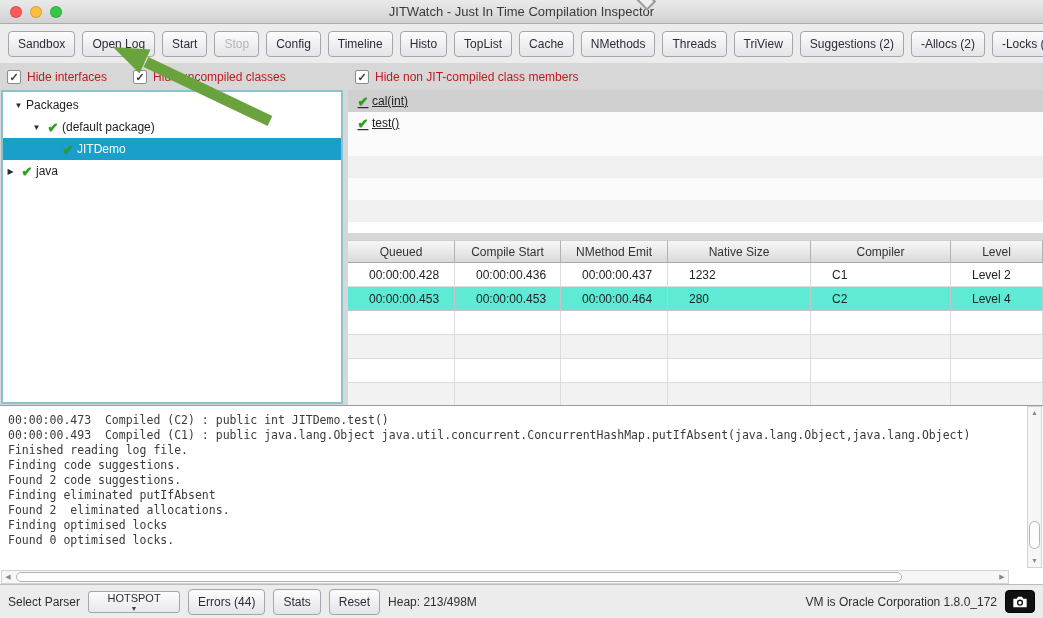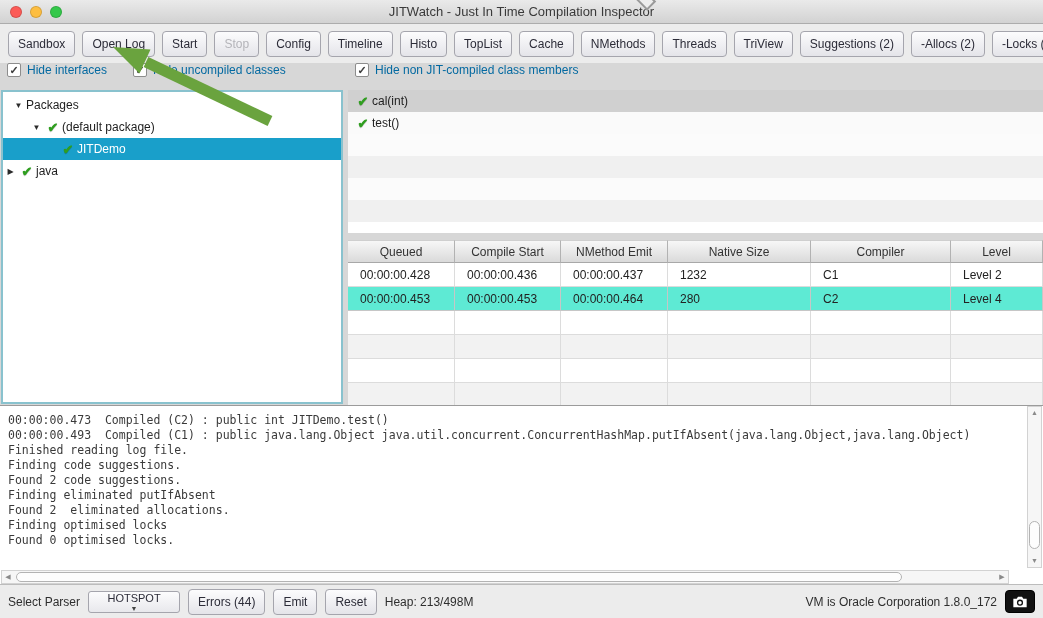--- a/index.html
+++ b/index.html
@@ -27,7 +27,7 @@
   .tb.disabled { color:#b4b4b9; }
   
   .main { position:absolute; top:63px; left:0; right:0; height:342px; background:#d7d7d7; }
-  .checkrow { position:absolute; top:0; height:28px; display:flex; font-size:12px; color:#0369a1; }
+  .checkrow { position:absolute; top:0; height:28px; display:flex; align-items:center; font-size:12px; color:#b91c1c; }
   .cb { width:14px; height:14px; background:#fff; border:1px solid #8d8d8d; border-radius:2px;
     margin-right:6px; text-align:center; line-height:12px; font-size:11px; font-weight:bold; color:#3e3e3e; flex:none; }
   .cb.checked::before { content:"\2713"; }

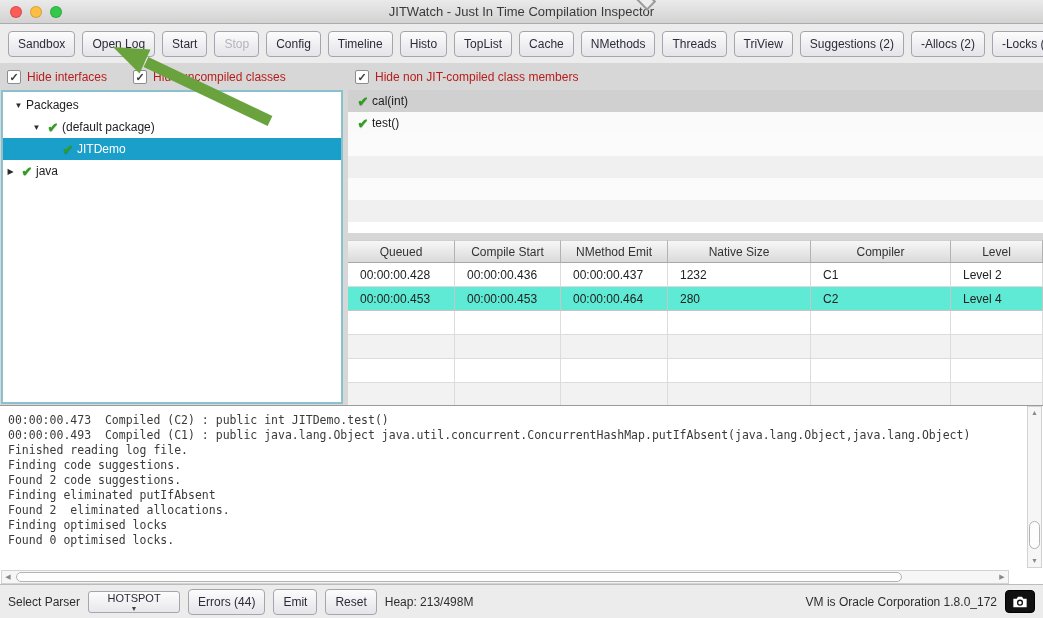--- a/index.html
+++ b/index.html
@@ -45,7 +45,7 @@
   .chk::before { content:"\2714"; }
   
   .rightpane { position:absolute; left:348px; top:27px; right:0; bottom:0; background:#d7d7d7; }
-  .members { position:absolute; top:0; left:0; right:0; height:143px; background:#fff; overflow:hidden; }
+  .members { position:absolute; top:0; left:0; right:0; height:143px; background:#fff; overflow:hidden;text-decoration:underline; }
   .mrow { height:22px; display:flex; align-items:center; font-size:12px; color:#1e1e1e; padding-left:6px; }
   .mrow.sel { background:#d0d0d0; }
   .mrow.alt0 { background:#fbfbfb; }

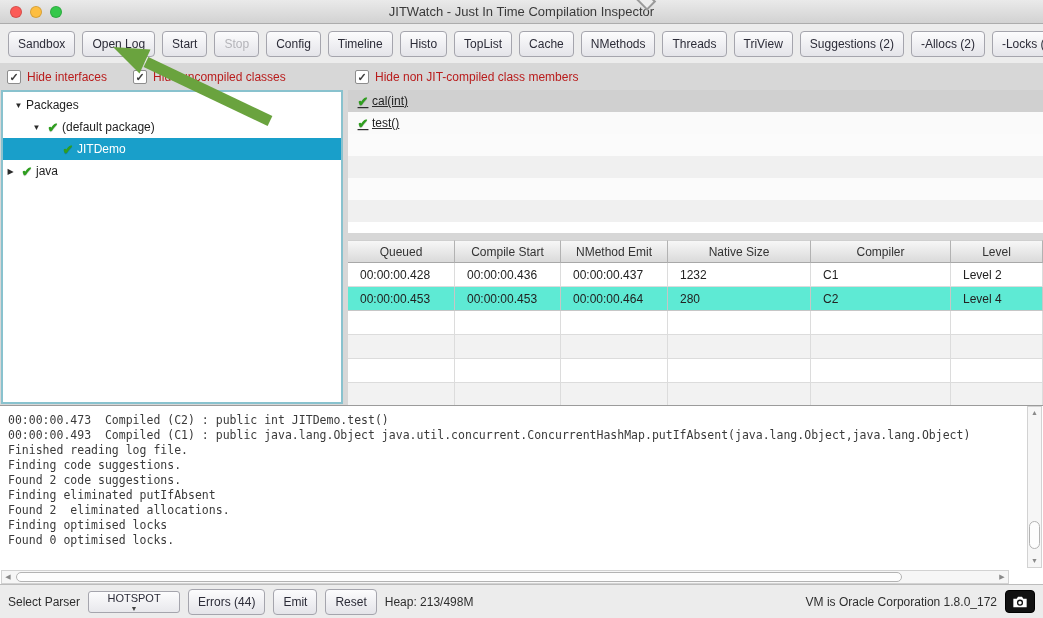--- a/index.html
+++ b/index.html
@@ -55,7 +55,7 @@
   .trow { display:grid; grid-template-columns:107px 106px 107px 143px 140px auto; }
   .th { height:23px; line-height:22px; text-align:center; font-size:12px; font-weight:normal; color:#333;
     background:linear-gradient(#f7f7f7,#dadada); border-right:1px solid #b2b2b2; border-bottom:1px solid #a8a8a8; border-top:1px solid #cfcfcf; }
-  .td { height:24px; line-height:24px; font-size:12px; color:#222; padding-left:12px;
+  .td { height:24px; line-height:24px; font-size:12px; color:#222; padding-left:21px;
     border-right:1px solid #dcdcdc; border-bottom:1px solid #dcdcdc; overflow:hidden; white-space:nowrap; }
   .trow.gray .td { background:#5eead4; border-right-color:#c6c6c6; border-bottom-color:#c6c6c6; }
   .trow.stripe .td { background:#f2f2f2; }

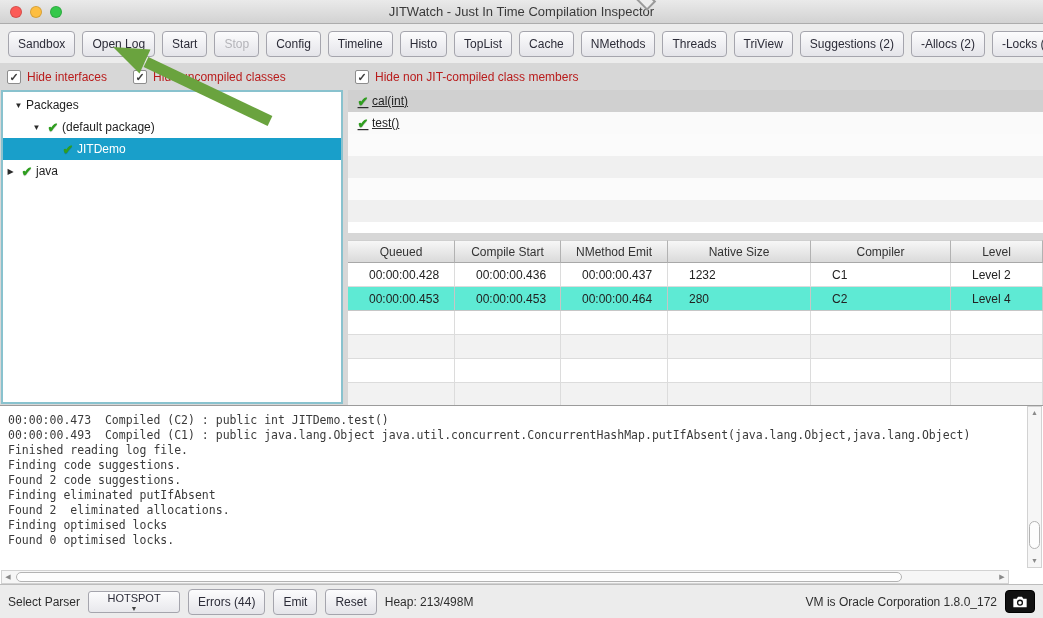--- a/index.html
+++ b/index.html
@@ -267,7 +267,7 @@
     <span class="caret"></span>
   </div>
   <button class="tb">Errors (44)</button>
-  <button class="tb">Emit</button>
+  <button class="tb">Stats</button>
   <button class="tb">Reset</button>
   <span>Heap: 213/498M</span>
   <span class="spacer"></span>

